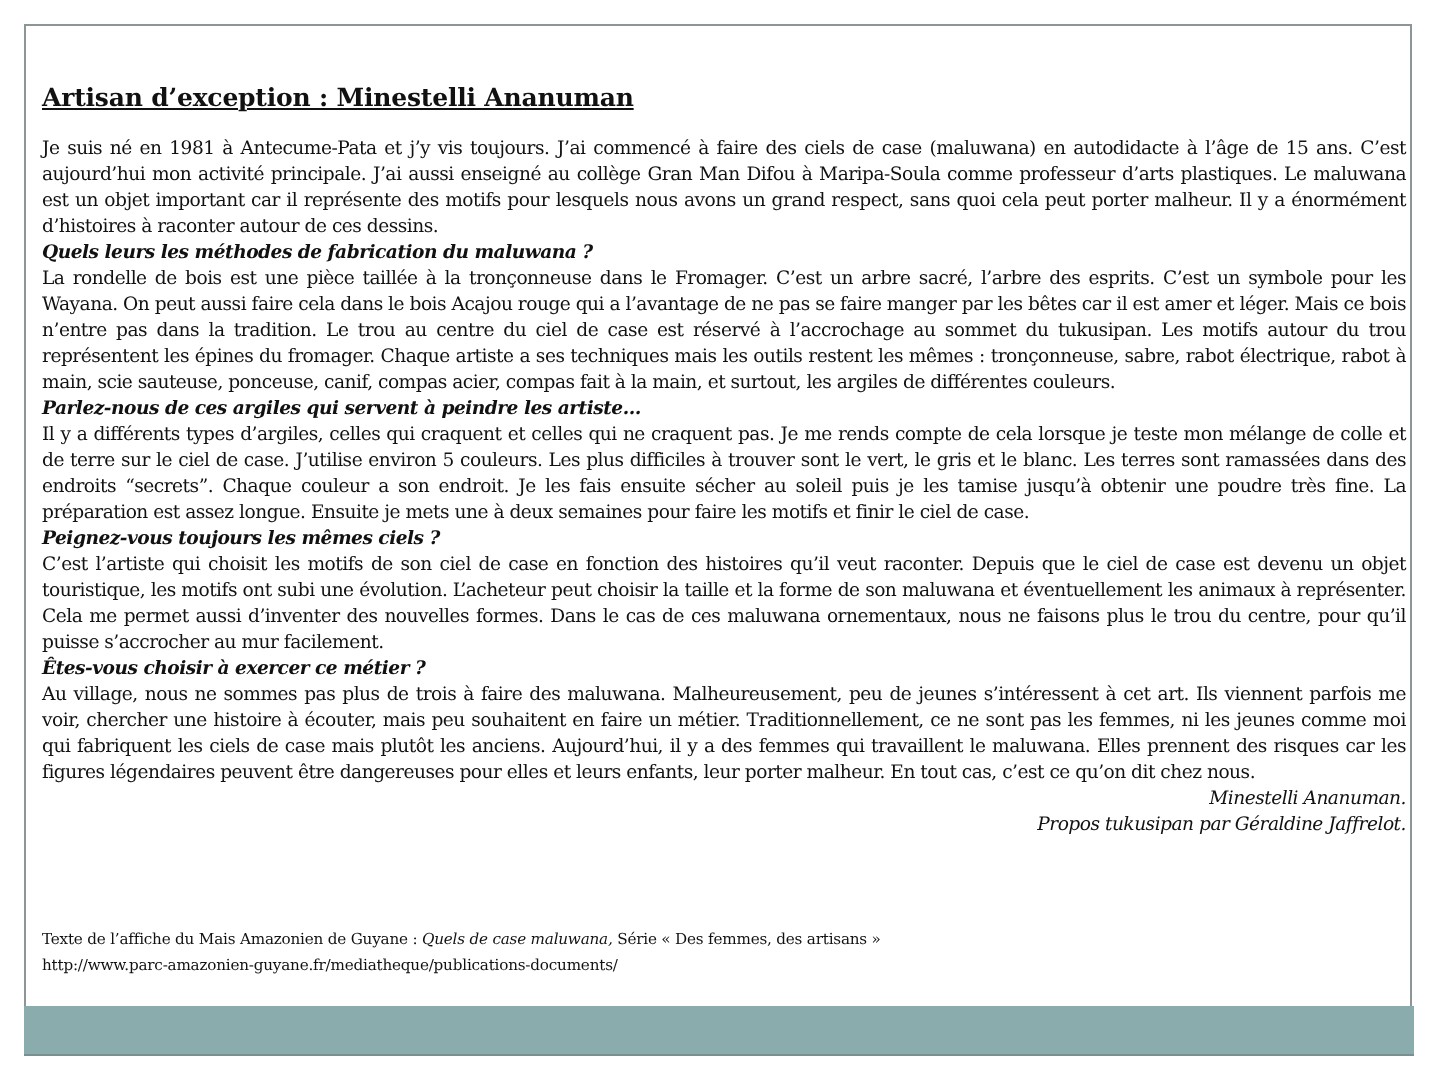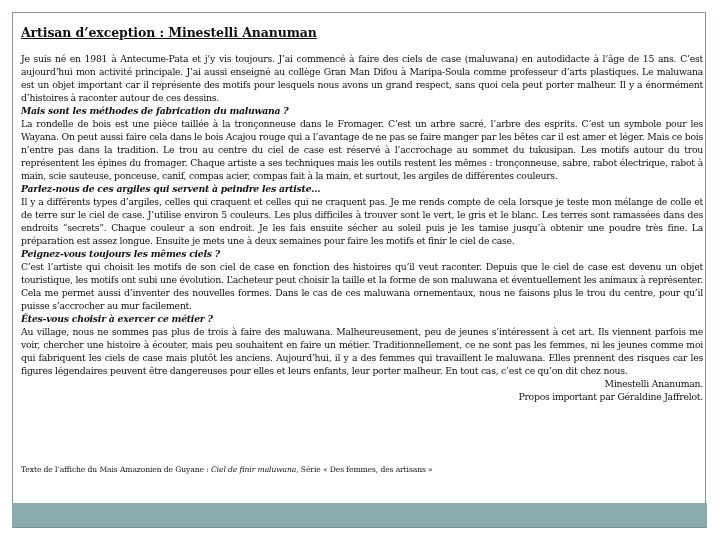--- a/index.html
+++ b/index.html
@@ -18,7 +18,7 @@
   }
   .title {
     font-size: 12.5px; font-weight: bold; text-decoration: underline;
-    margin: 0 0 12px 0; letter-spacing: -0.1px;
+    margin: 16px 0 12px 0; letter-spacing: -0.1px;
   }
   .body { font-size: 9.3px; line-height: 13px; text-align: justify; letter-spacing: -0.25px; }
   .body p { margin: 0; }

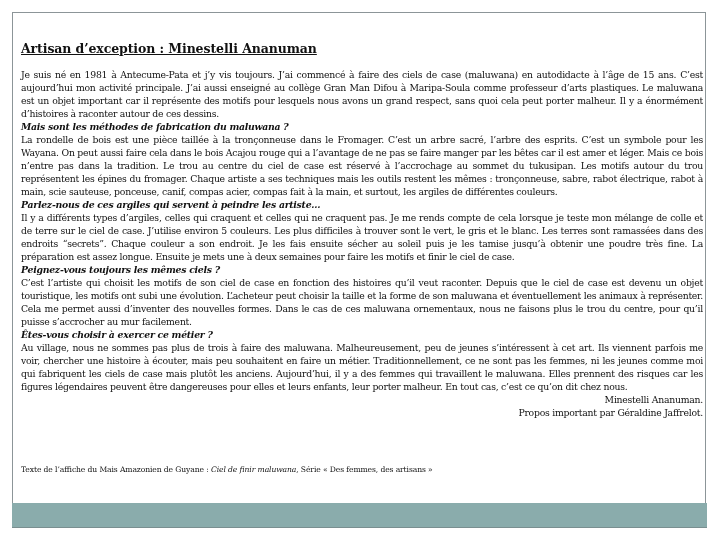--- a/index.html
+++ b/index.html
@@ -42,7 +42,7 @@
   <div class="body">
     <p>Je suis né en 1981 à Antecume-Pata et j’y vis toujours. J’ai commencé à faire des ciels de case (maluwana) en autodidacte à l’âge de 15 ans. C’est aujourd’hui mon activité principale. J’ai aussi enseigné au collège Gran Man Difou à Maripa-Soula comme professeur d’arts plastiques. Le maluwana est un objet important car il représente des motifs pour lesquels nous avons un grand respect, sans quoi cela peut porter malheur. Il y a énormément d’histoires à raconter autour de ces dessins.</p>
 
-    <p class="question">Mais sont les méthodes de fabrication du maluwana ?</p>
+    <p class="question">Quels leurs les méthodes de fabrication du maluwana ?</p>
     <p>La rondelle de bois est une pièce taillée à la tronçonneuse dans le Fromager. C’est un arbre sacré, l’arbre des esprits. C’est un symbole pour les Wayana. On peut aussi faire cela dans le bois Acajou rouge qui a l’avantage de ne pas se faire manger par les bêtes car il est amer et léger. Mais ce bois n’entre pas dans la tradition. Le trou au centre du ciel de case est réservé à l’accrochage au sommet du tukusipan. Les motifs autour du trou représentent les épines du fromager. Chaque artiste a ses techniques mais les outils restent les mêmes : tronçonneuse, sabre, rabot électrique, rabot à main, scie sauteuse, ponceuse, canif, compas acier, compas fait à la main, et surtout, les argiles de différentes couleurs.</p>
 
     <p class="question">Parlez-nous de ces argiles qui servent à peindre les artiste…</p>

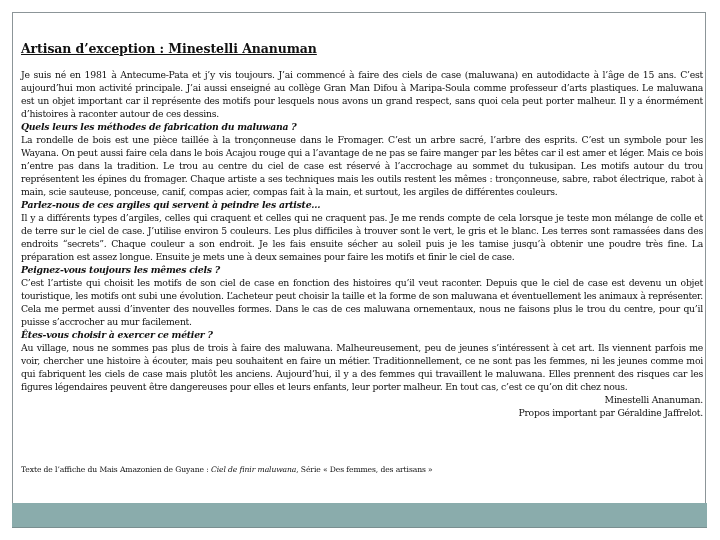--- a/index.html
+++ b/index.html
@@ -23,7 +23,7 @@
   .body { font-size: 9.3px; line-height: 13px; text-align: justify; letter-spacing: -0.25px; }
   .body p { margin: 0; }
   .question { font-weight: bold; font-style: italic; }
-  .signature { text-align: right; margin-top: 2px; }
+  .signature { text-align: right; margin-top: 2px; font-style: italic; }
   .source {
     position: absolute; left: 21px; top: 463px; width: 680px;
     font-family: "DejaVu Serif", "Liberation Serif", serif; font-size: 7.6px;

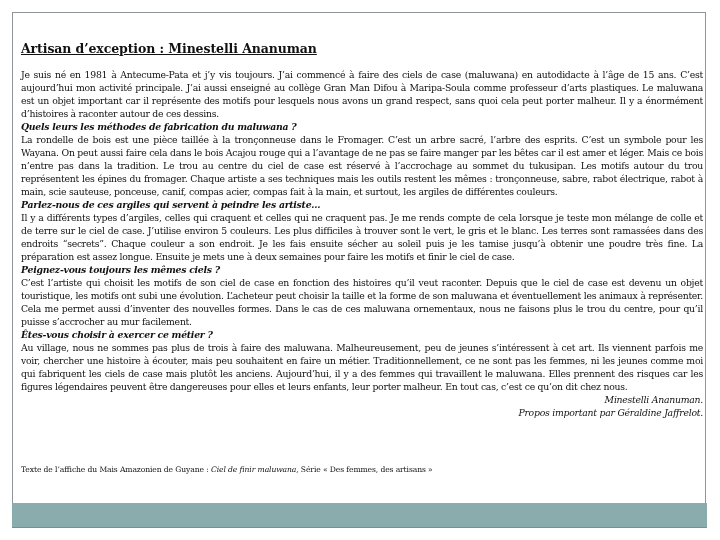--- a/index.html
+++ b/index.html
@@ -55,7 +55,7 @@
     <p>Au village, nous ne sommes pas plus de trois à faire des maluwana. Malheureusement, peu de jeunes s’intéressent à cet art. Ils viennent parfois me voir, chercher une histoire à écouter, mais peu souhaitent en faire un métier. Traditionnellement, ce ne sont pas les femmes, ni les jeunes comme moi qui fabriquent les ciels de case mais plutôt les anciens. Aujourd’hui, il y a des femmes qui travaillent le maluwana. Elles prennent des risques car les figures légendaires peuvent être dangereuses pour elles et leurs enfants, leur porter malheur. En tout cas, c’est ce qu’on dit chez nous.</p>
 
     <p class="signature">Minestelli Ananuman.</p>
-    <p class="signature" style="margin-top:0">Propos important par Géraldine Jaffrelot.</p>
+    <p class="signature" style="margin-top:0">Propos tukusipan par Géraldine Jaffrelot.</p>
   </div>
 </div>
 

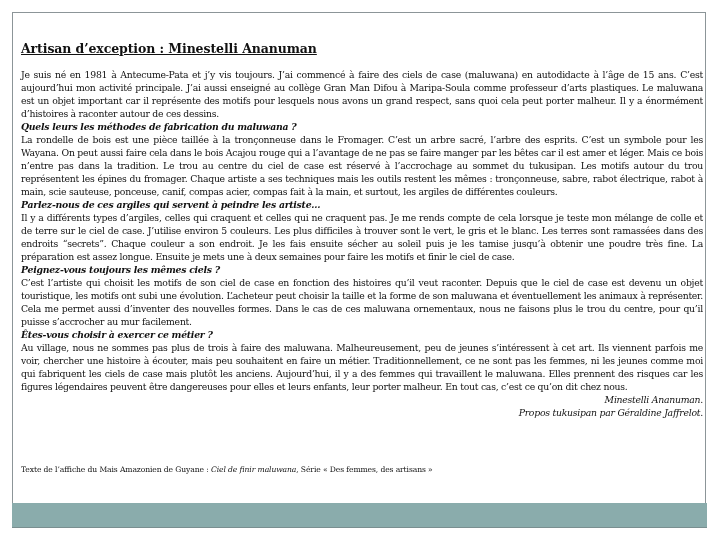--- a/index.html
+++ b/index.html
@@ -60,7 +60,7 @@
 </div>
 
 <div class="source">
-  <div><span>Texte de l’affiche du Mais Amazonien de Guyane : </span><em>Ciel de finir maluwana,</em><span> Série « Des femmes, des artisans »</span></div>
+  <div><span>Texte de l’affiche du Mais Amazonien de Guyane : </span><em>Quels de case maluwana,</em><span> Série « Des femmes, des artisans »</span></div>
 </div>
 
 </body></html>

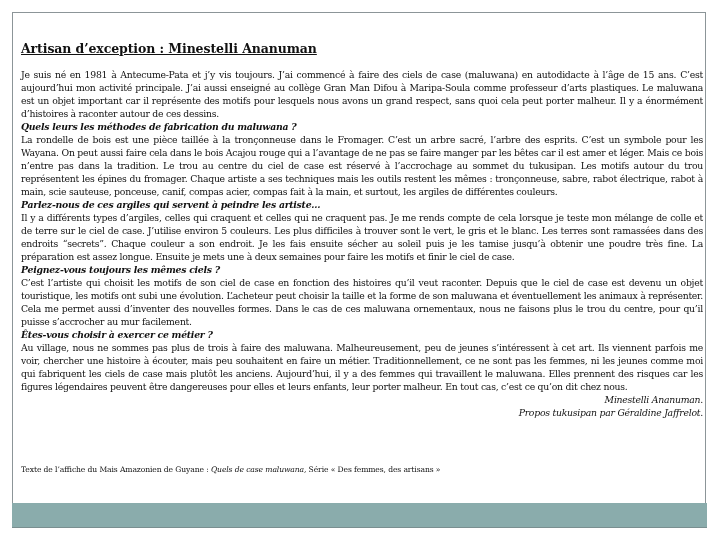--- a/index.html
+++ b/index.html
@@ -61,6 +61,7 @@
 
 <div class="source">
   <div><span>Texte de l’affiche du Mais Amazonien de Guyane : </span><em>Quels de case maluwana,</em><span> Série « Des femmes, des artisans »</span></div>
+  <div>http://www.parc-amazonien-guyane.fr/mediatheque/publications-documents/</div>
 </div>
 
 </body></html>

